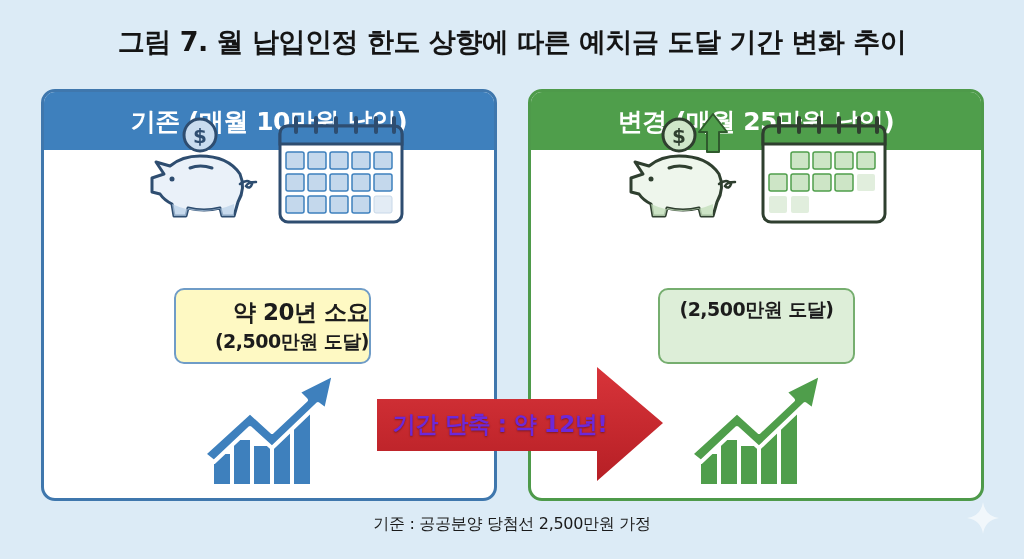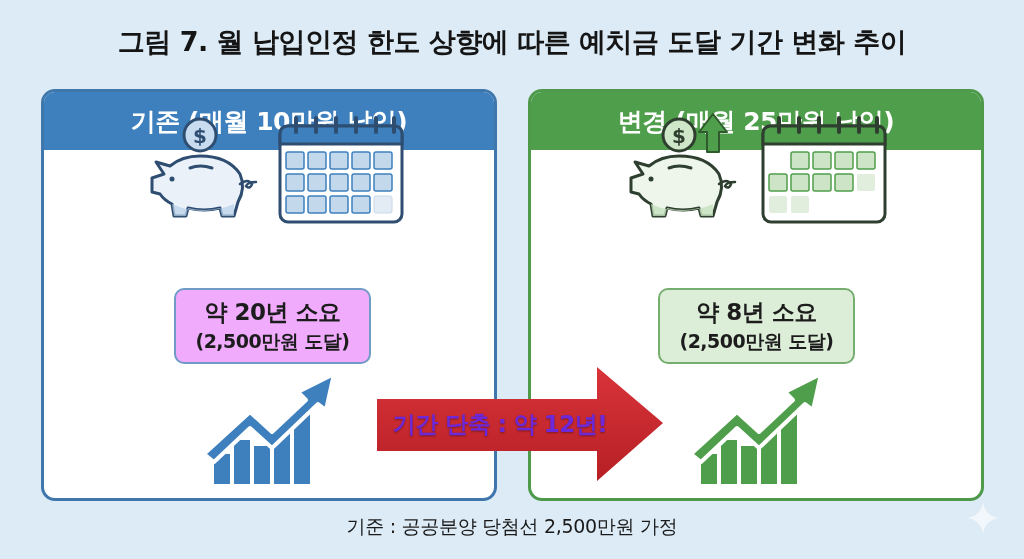--- a/index.html
+++ b/index.html
@@ -34,7 +34,7 @@
       padding-top: 6px;
     }
     .left .result-box { left: 130px; top: 196px; width: 197px; height: 76px;
-      background: #f0abfc; border: 2px solid #6f9cc7; }
+      background: #fef9c3; border: 2px solid #6f9cc7; text-align: right; }
     .right .result-box { left: 127px; top: 196px; width: 197px; height: 76px;
       background: #ddeed8; border: 2px solid #76ae6f; }
     .result-main { font-size: 23px; font-weight: bold; color: #1c1c1c; line-height: 32px; letter-spacing: -0.5px; }

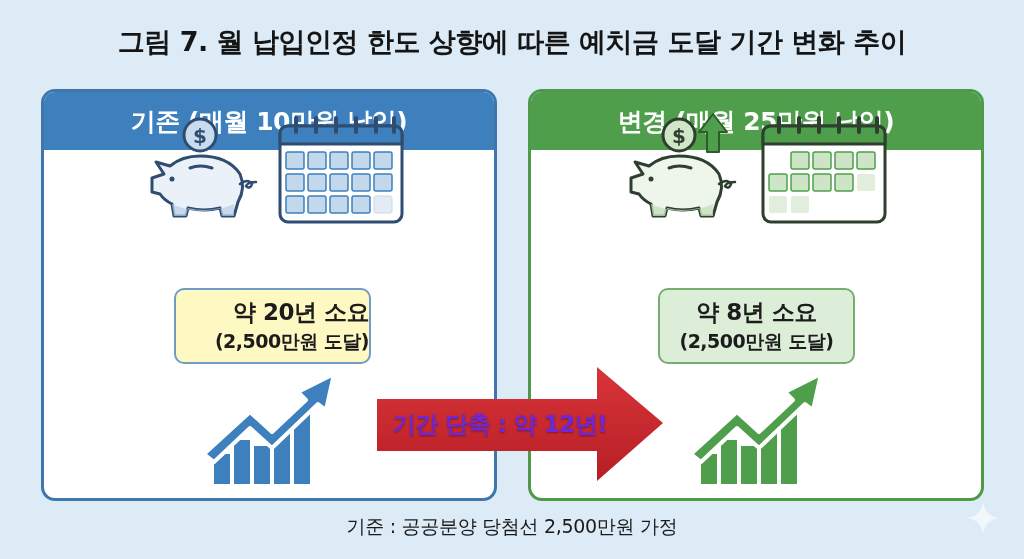--- a/index.html
+++ b/index.html
@@ -163,7 +163,6 @@
   </svg>
 
   <div class="result-box">
-    <div class="result-main">약 8년 소요</div>
     <div class="result-sub">(2,500만원 도달)</div>
   </div>
 

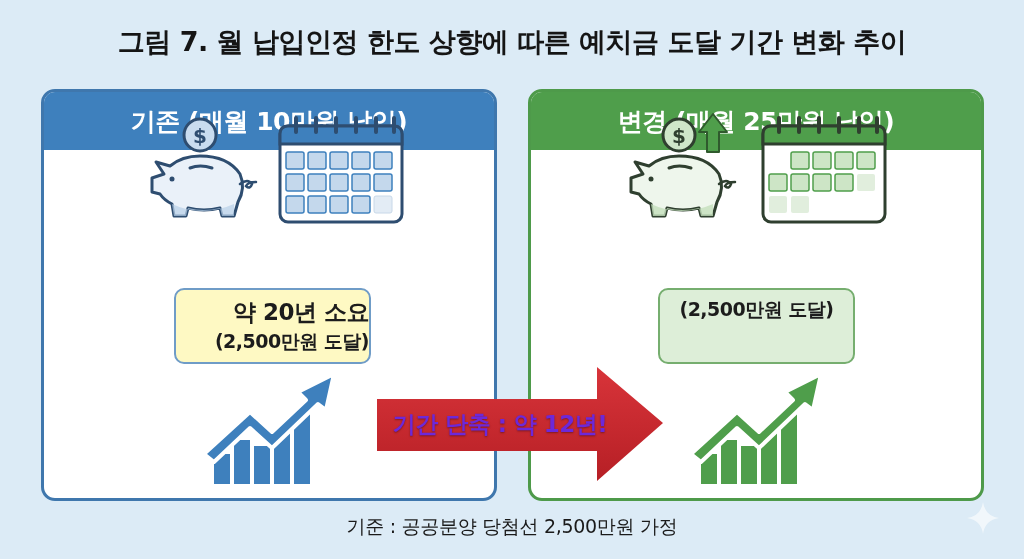--- a/index.html
+++ b/index.html
@@ -51,7 +51,7 @@
     }
     .footnote {
       position: absolute; left: 0; top: 514px; width: 1024px; text-align: center;
-      font-size: 19px; color: #1a1a1a; letter-spacing: -0.3px;
+      font-size: 16px; color: #1a1a1a; letter-spacing: -0.3px;
     }
     .sparkle { position: absolute; left: 965px; top: 500px; width: 36px; height: 36px; }
   </style>

